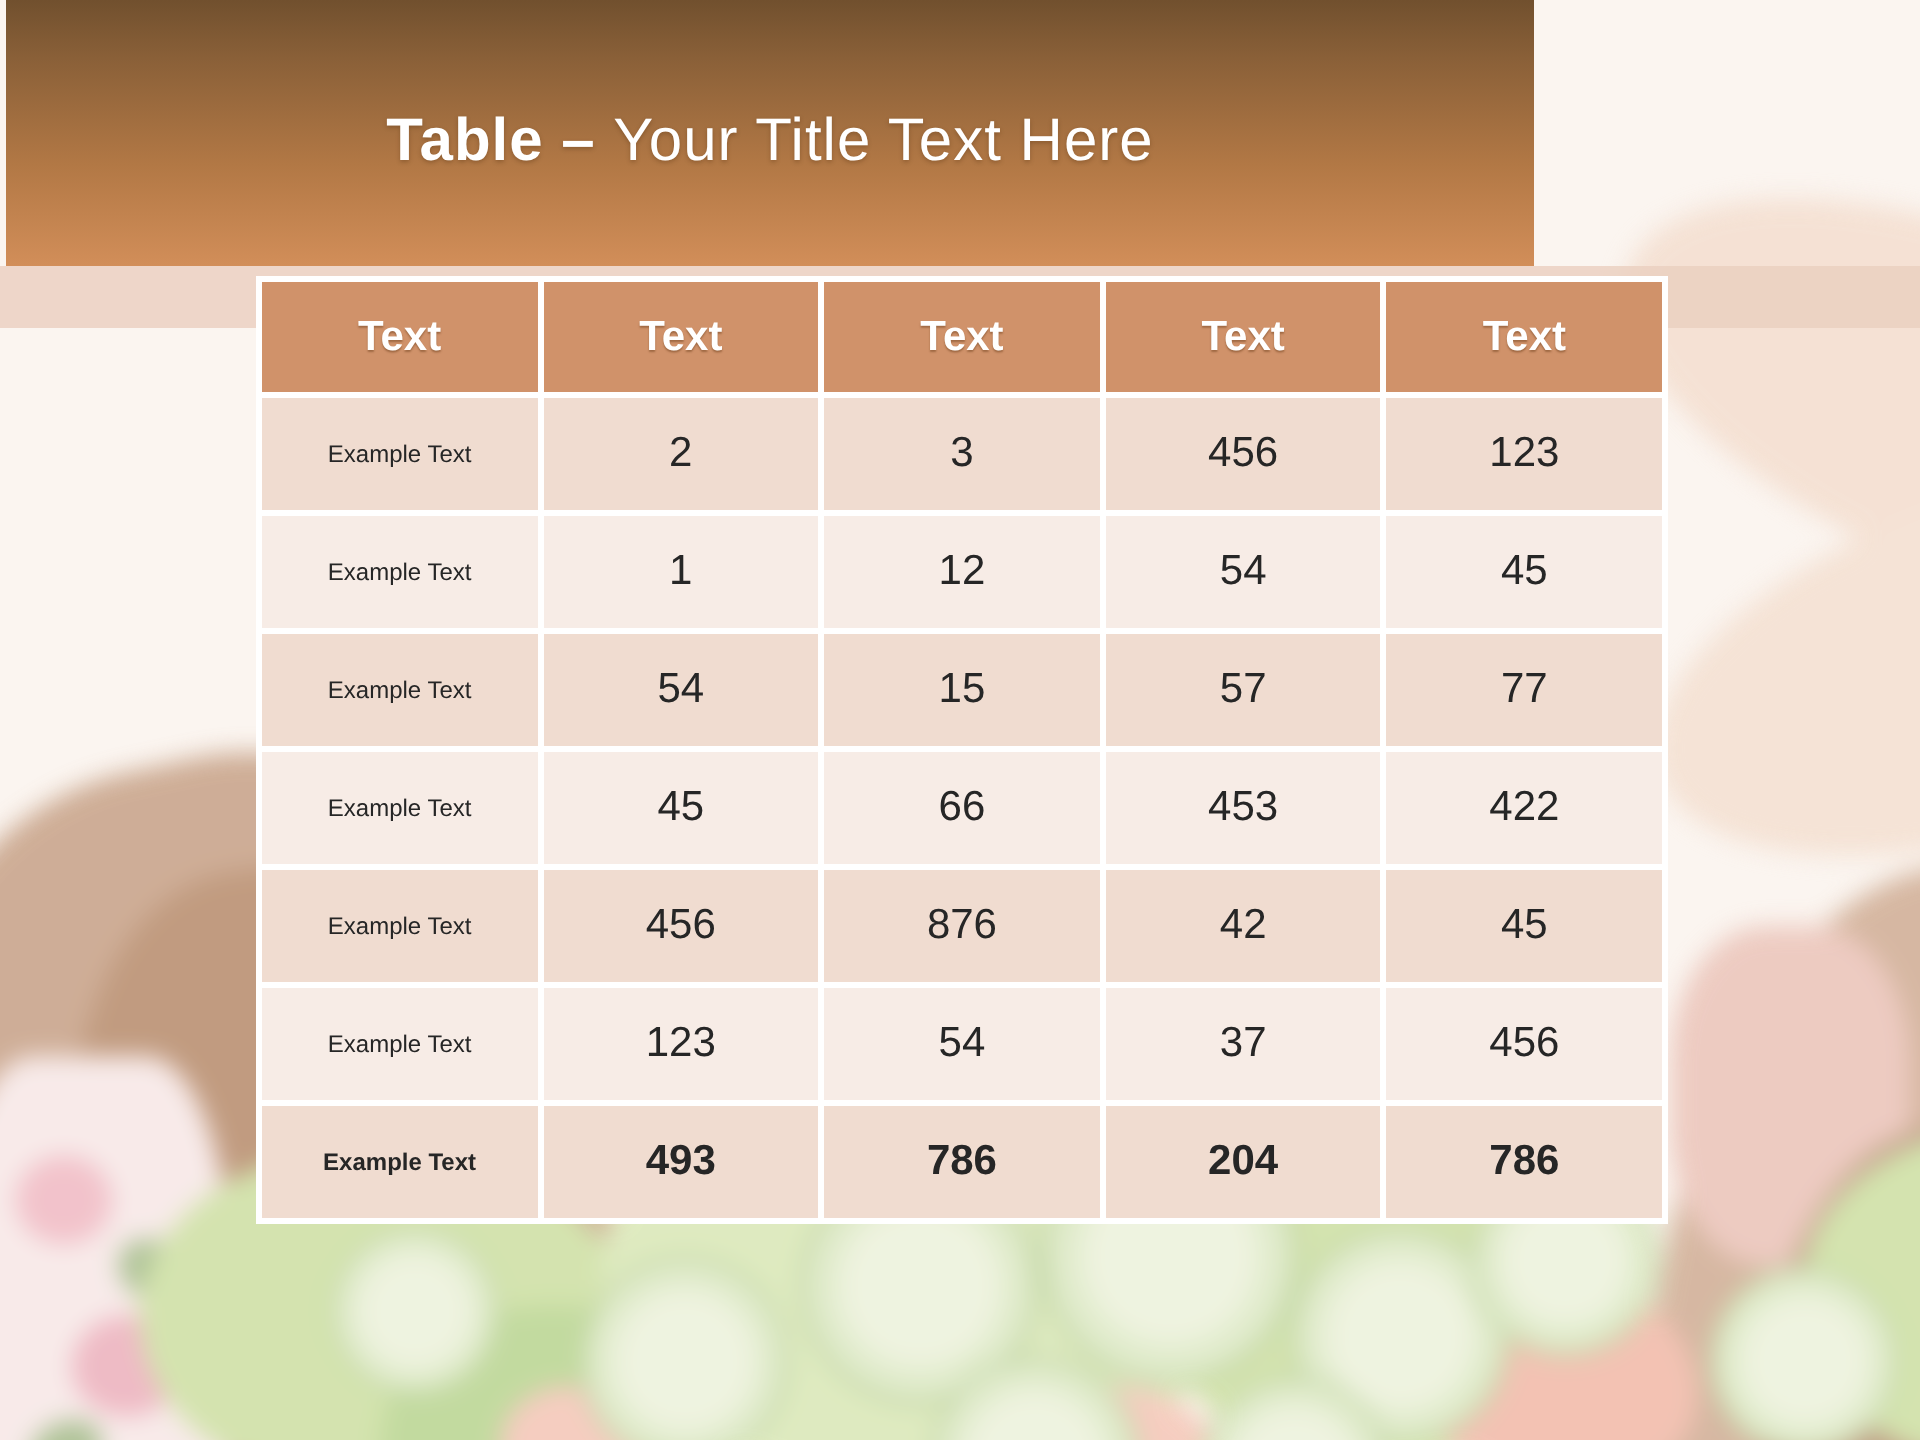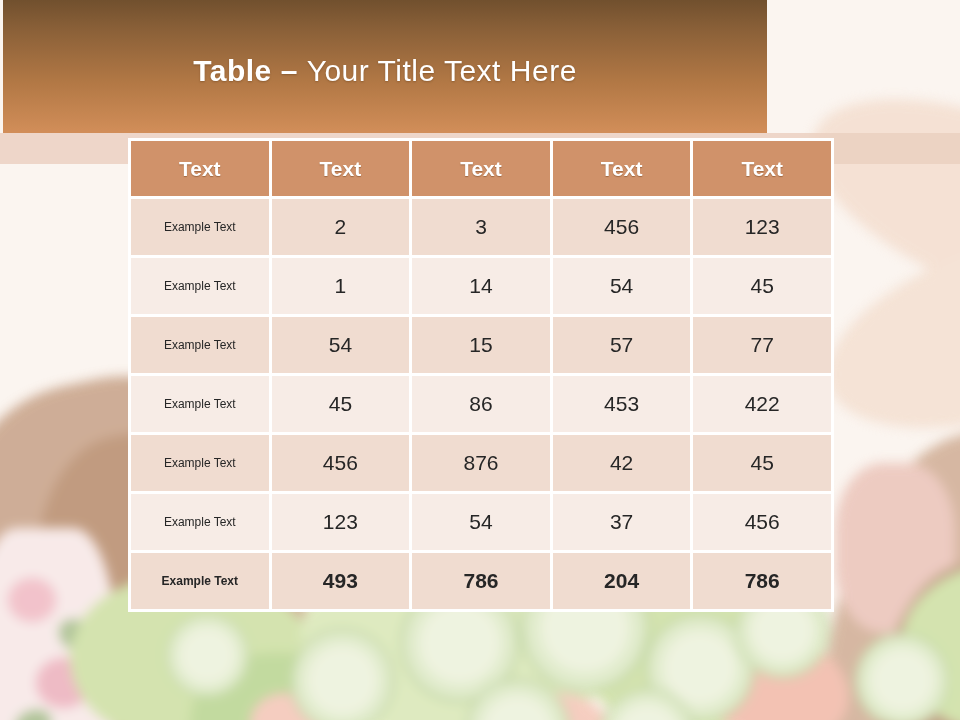--- a/index.html
+++ b/index.html
@@ -197,7 +197,7 @@
       <tr>
         <td class="row-label">Example Text</td>
         <td class="num">1</td>
-        <td class="num">14</td>
+        <td class="num">12</td>
         <td class="num">54</td>
         <td class="num">45</td>
       </tr>

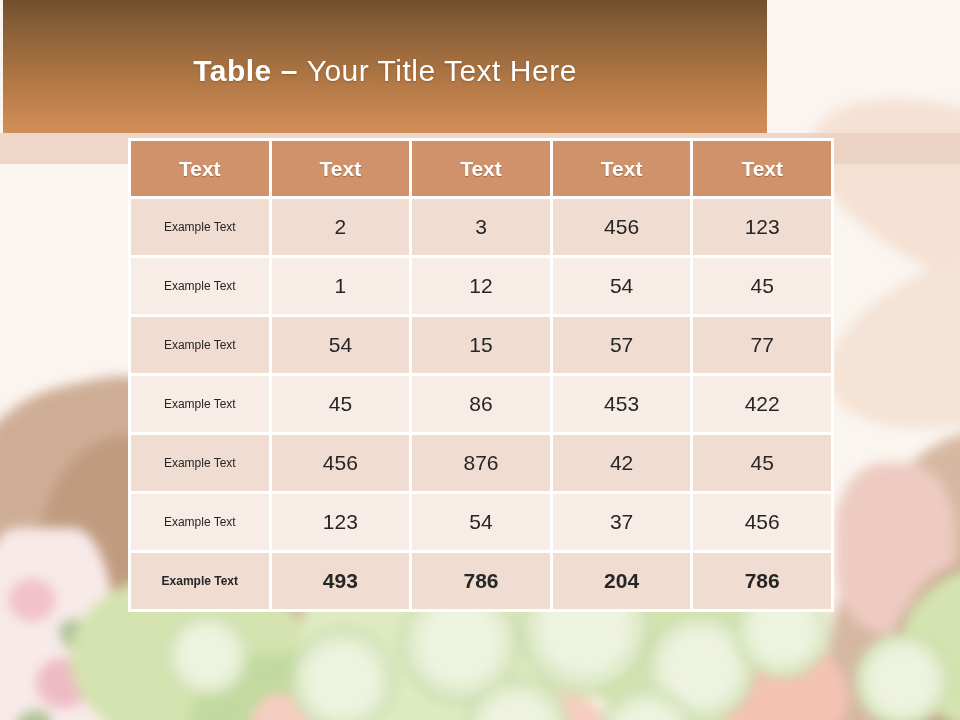--- a/index.html
+++ b/index.html
@@ -211,7 +211,7 @@
       <tr>
         <td class="row-label">Example Text</td>
         <td class="num">45</td>
-        <td class="num">86</td>
+        <td class="num">66</td>
         <td class="num">453</td>
         <td class="num">422</td>
       </tr>

